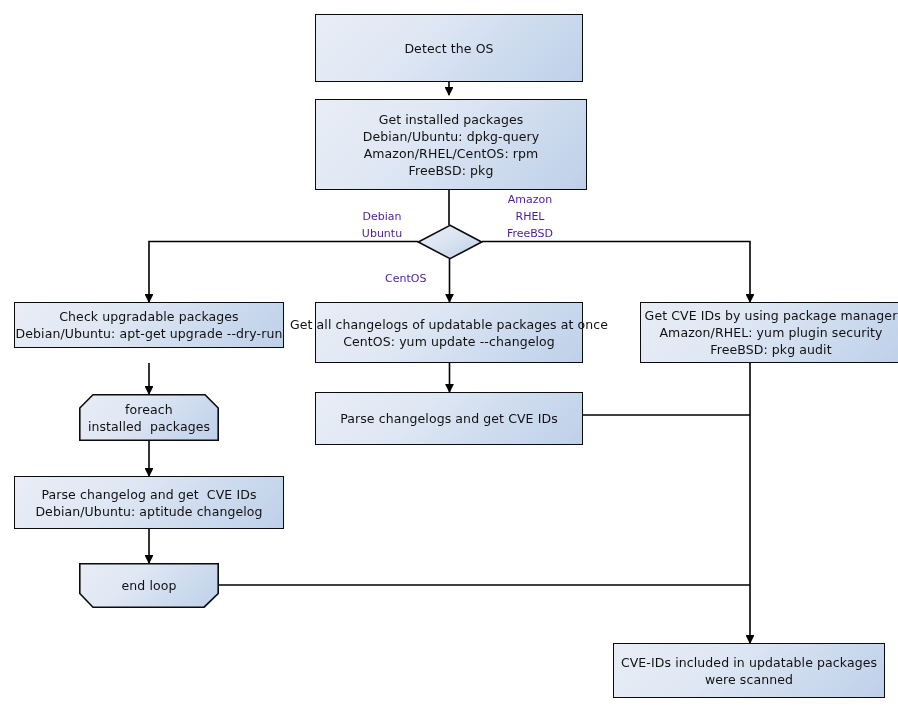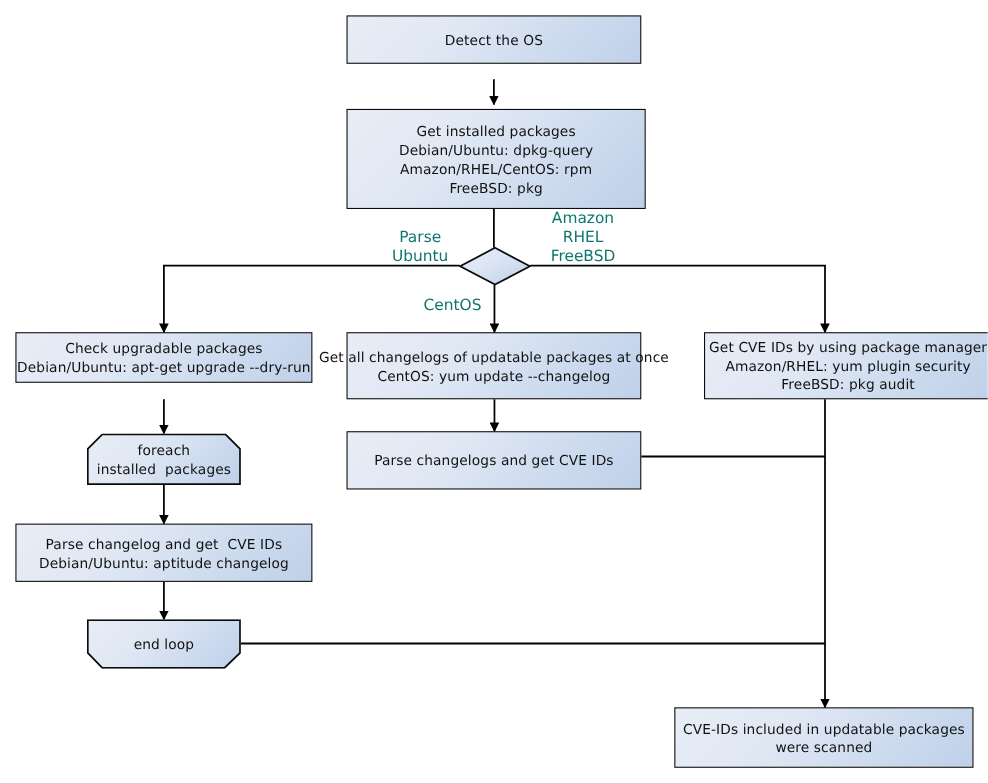--- a/index.html
+++ b/index.html
@@ -118,7 +118,7 @@
     <path d="M 750 363 L 750 643" stroke="#000000" stroke-width="1.6" fill="none" marker-end="url(#arrow)"></path>
   </svg>
 
-  <div class="node rect" style="left:315px; top:14px; width:268px; height:44px;">
+  <div class="node rect" style="left:315px; top:14px; width:268px; height:68px;">
     <span class="node-lines">Detect the OS</span>
   </div>
 

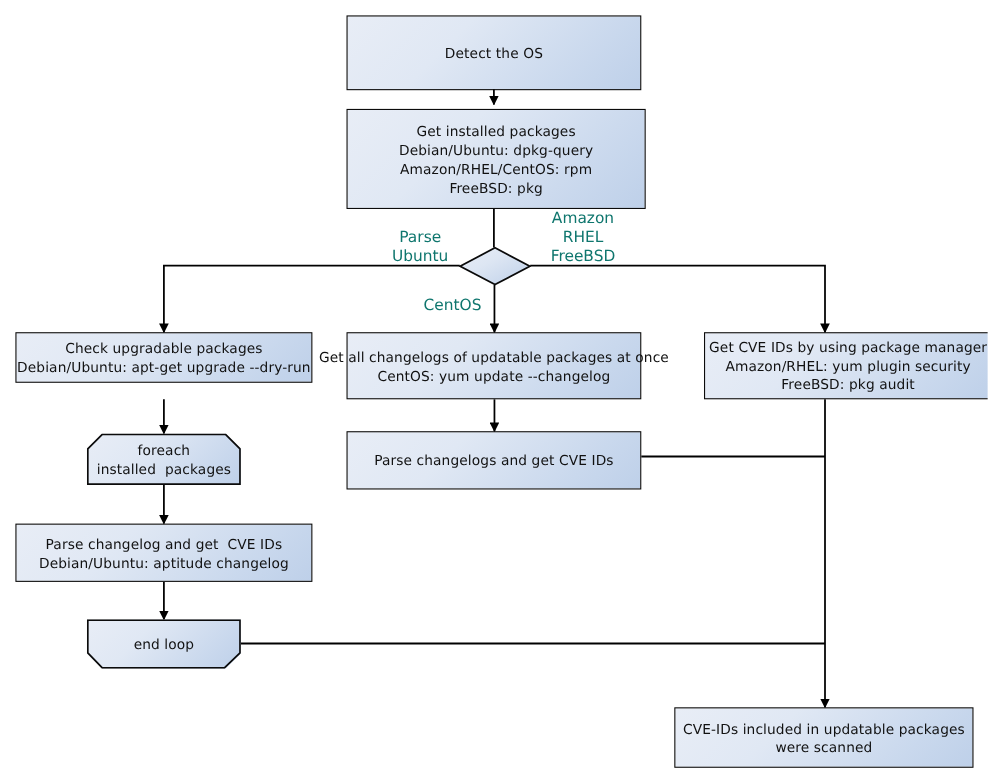--- a/index.html
+++ b/index.html
@@ -70,9 +70,9 @@
   }
   .label-text {
     position: absolute;
-    font-size: 14px;
+    font-size: 11px;
     line-height: 17px;
-    color: #0f766e;
+    color: #4c1d95;
     text-align: center;
     white-space: pre;
   }

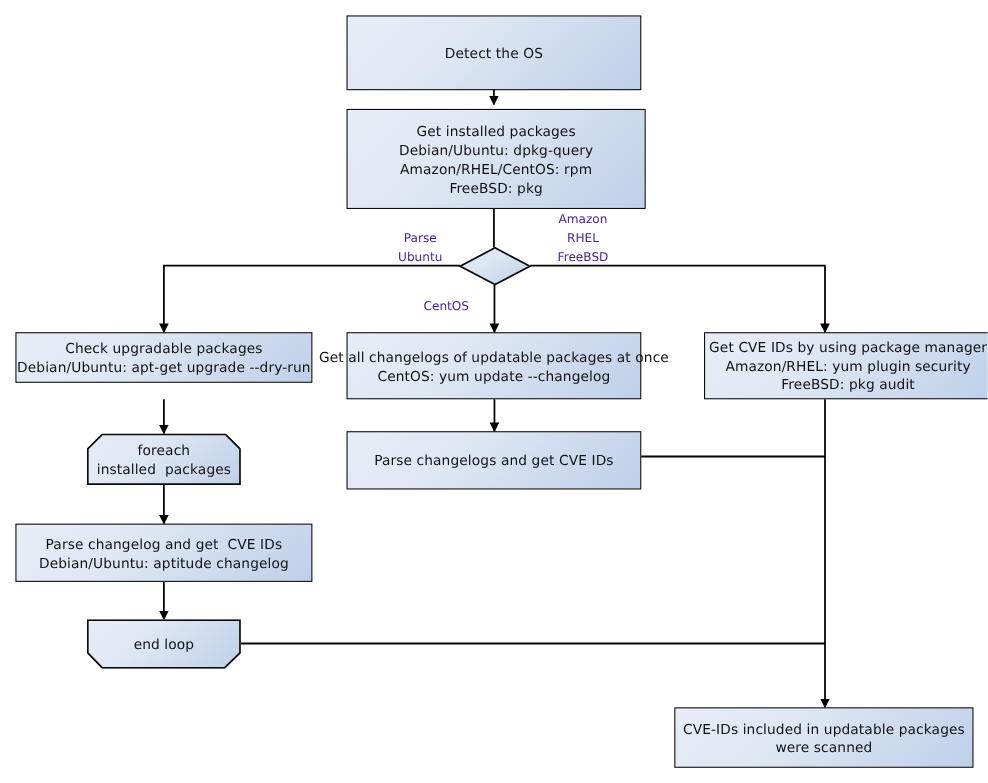--- a/index.html
+++ b/index.html
@@ -142,7 +142,7 @@
     </svg>
   </div>
 
-  <div class="label-text" style="left:348px; top:208px; width:68px;">Parse
+  <div class="label-text" style="left:348px; top:208px; width:68px;">Debian
 Ubuntu</div>
 
   <div class="label-text" style="left:492px; top:191px; width:76px;">Amazon

